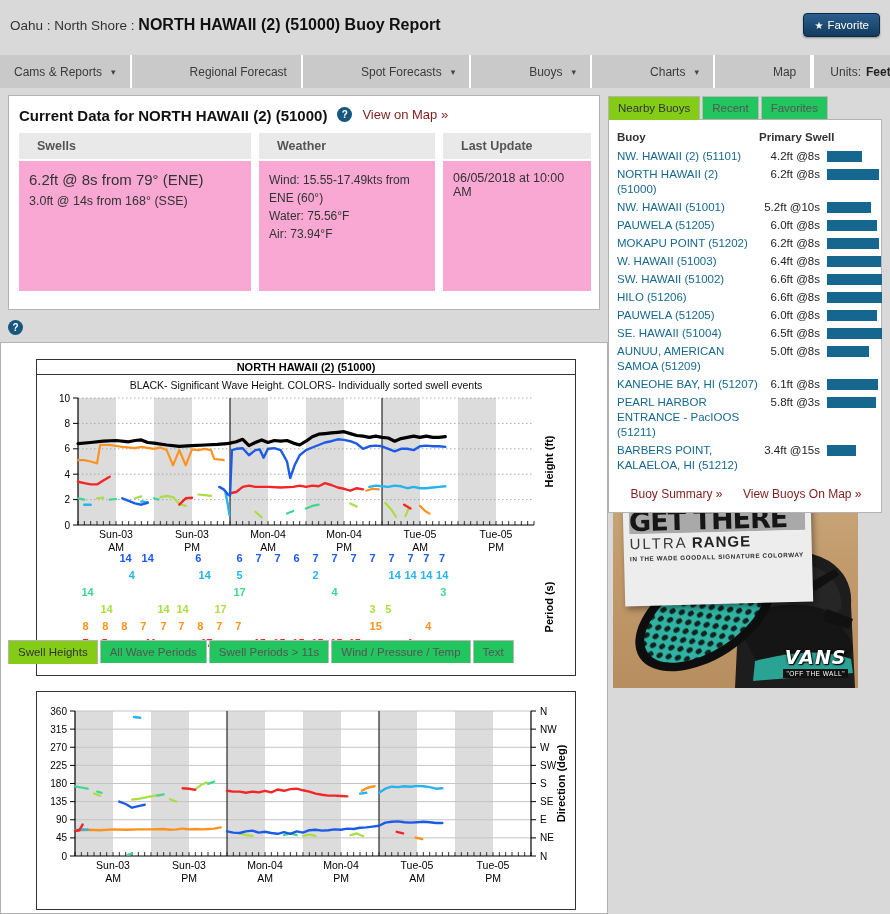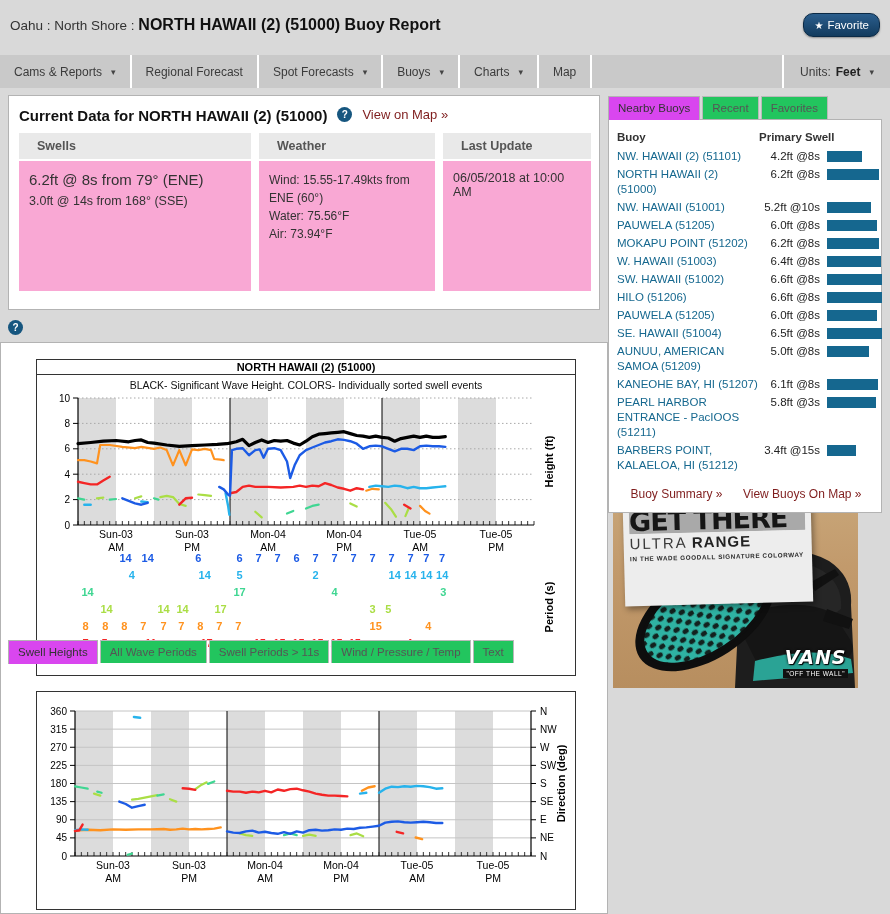--- a/index.html
+++ b/index.html
@@ -18,7 +18,7 @@
   #favorite-button {
     position: absolute; top: 13px; right: 10px;
     background: linear-gradient(#2b5e8d, #123b5e);
-    border: 1px solid #0b2a46; border-radius: 10px;
+    border: 1px solid #0b2a46; border-radius: 4px;
     color: #fff; font-size: 11.5px; padding: 5px 10px;
     box-shadow: 0 1px 2px rgba(0,0,0,.35); cursor: pointer;
   }

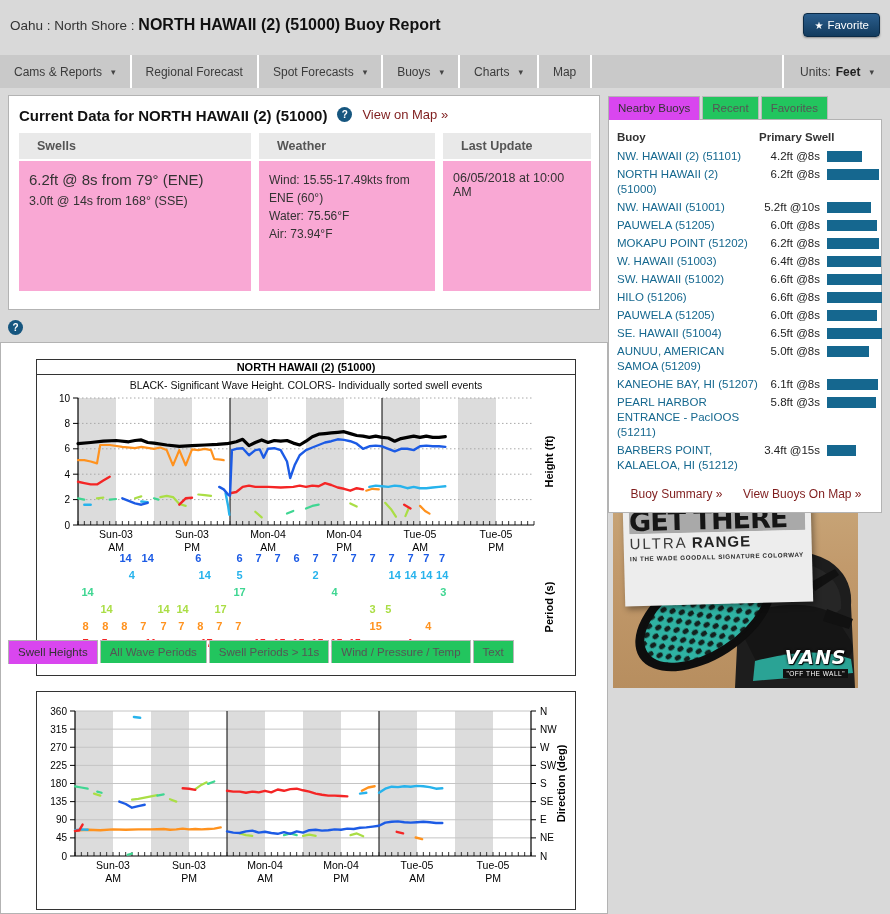--- a/index.html
+++ b/index.html
@@ -119,7 +119,7 @@
 </button>
 
 <div id="nav-bar">
-  <div id="nav-items" style="display:flex;">
+  <div id="nav-items" style="display:flex;gap:44px;">
       <div class="nav-item">
         <span>Cams &amp; Reports</span>
         <span class="nav-chevron">▾</span>

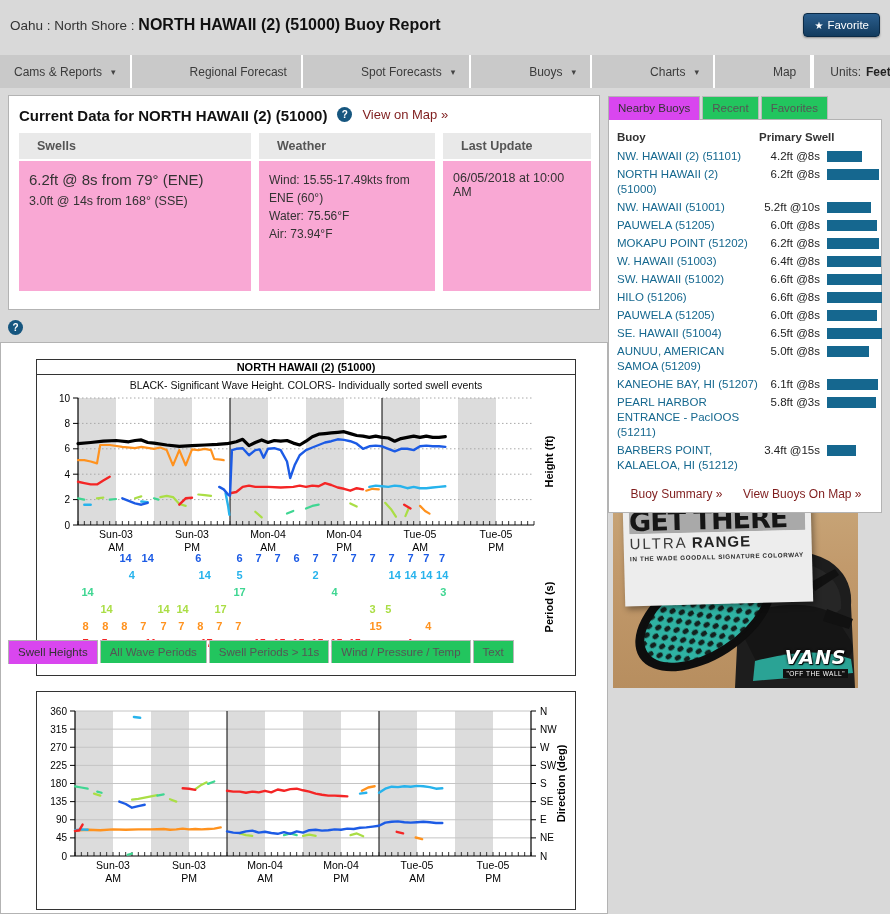--- a/index.html
+++ b/index.html
@@ -64,7 +64,7 @@
     border: 1px solid #b9b9b9; border-bottom: none;
     padding: 5px 9px; margin-right: 2px; cursor: pointer; white-space: nowrap;
   }
-  .tab.active { background: #d946ef; color: #333; position: relative; z-index: 3; padding-bottom: 6px; margin-bottom: -1px; border-color: #b3b3b3; text-align: center; }
+  .tab.active { background: #84cc16; color: #333; position: relative; z-index: 3; padding-bottom: 6px; margin-bottom: -1px; border-color: #b3b3b3; text-align: center; }
   
   #sidebar { position: absolute; left: 608px; top: 96px; width: 274px; }
   #sidebar-tabs { padding-left: 0; }

